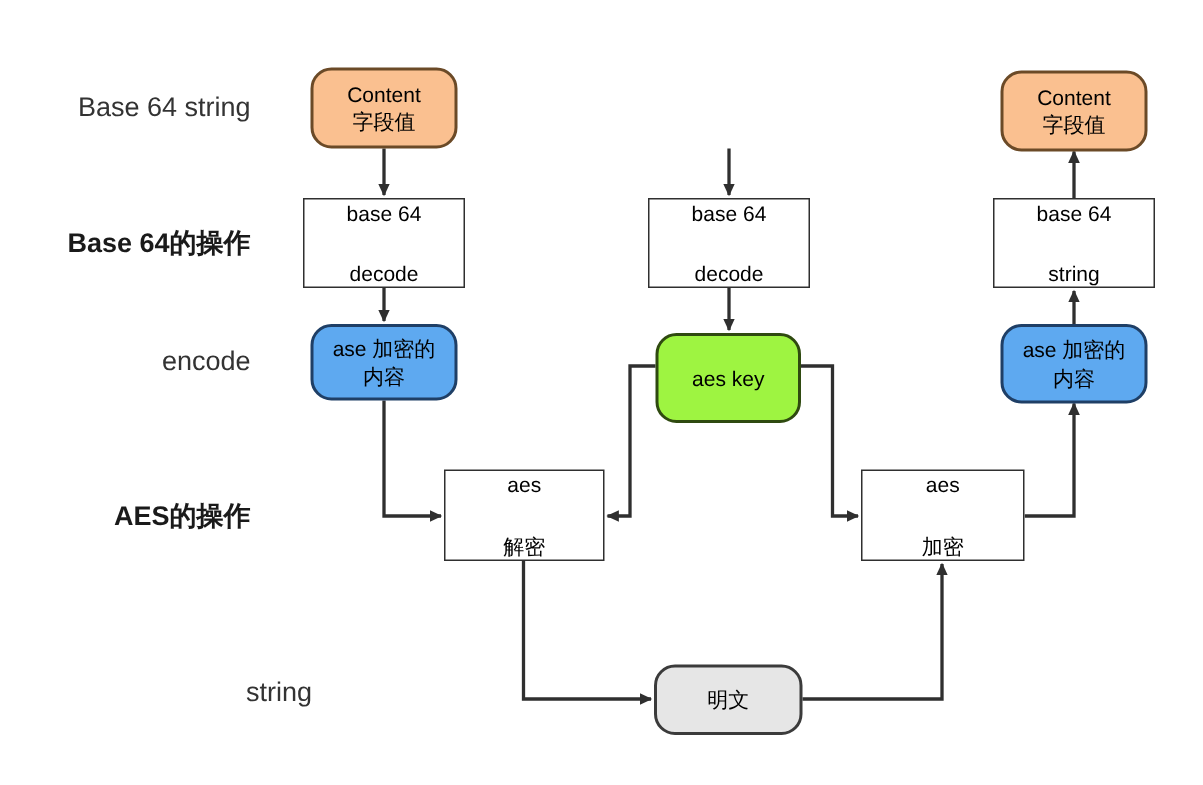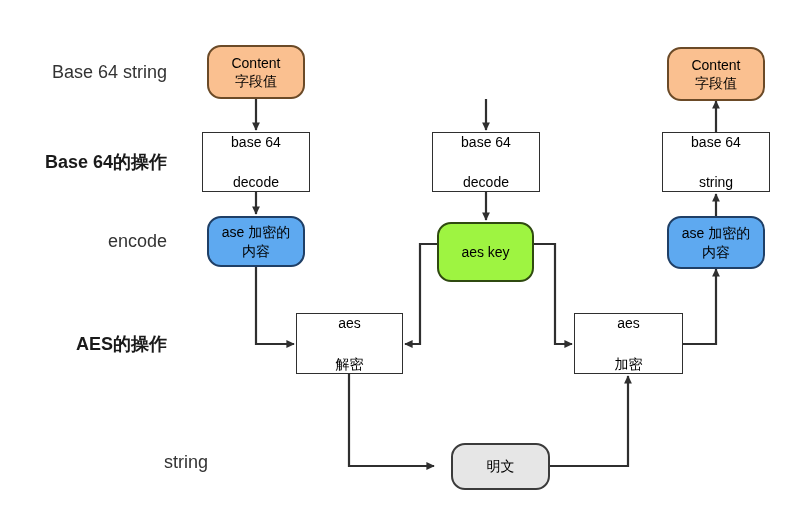--- a/index.html
+++ b/index.html
@@ -55,7 +55,7 @@
   .node.orange { background: #fac090; border-color: #6b4a27; }
   .node.blue   { background: #5ea9f0; border-color: #1f3f66; align-items: center; }
   .node.green  { background: #9ef441; border-color: #2f4a10; }
-  .node.gray   { background: #e6e6e6; border-color: #3b3b3b; margin-left: 15px; }
+  .node.gray   { background: #e6e6e6; border-color: #3b3b3b; }
 </style>
 </head>
 <body>

